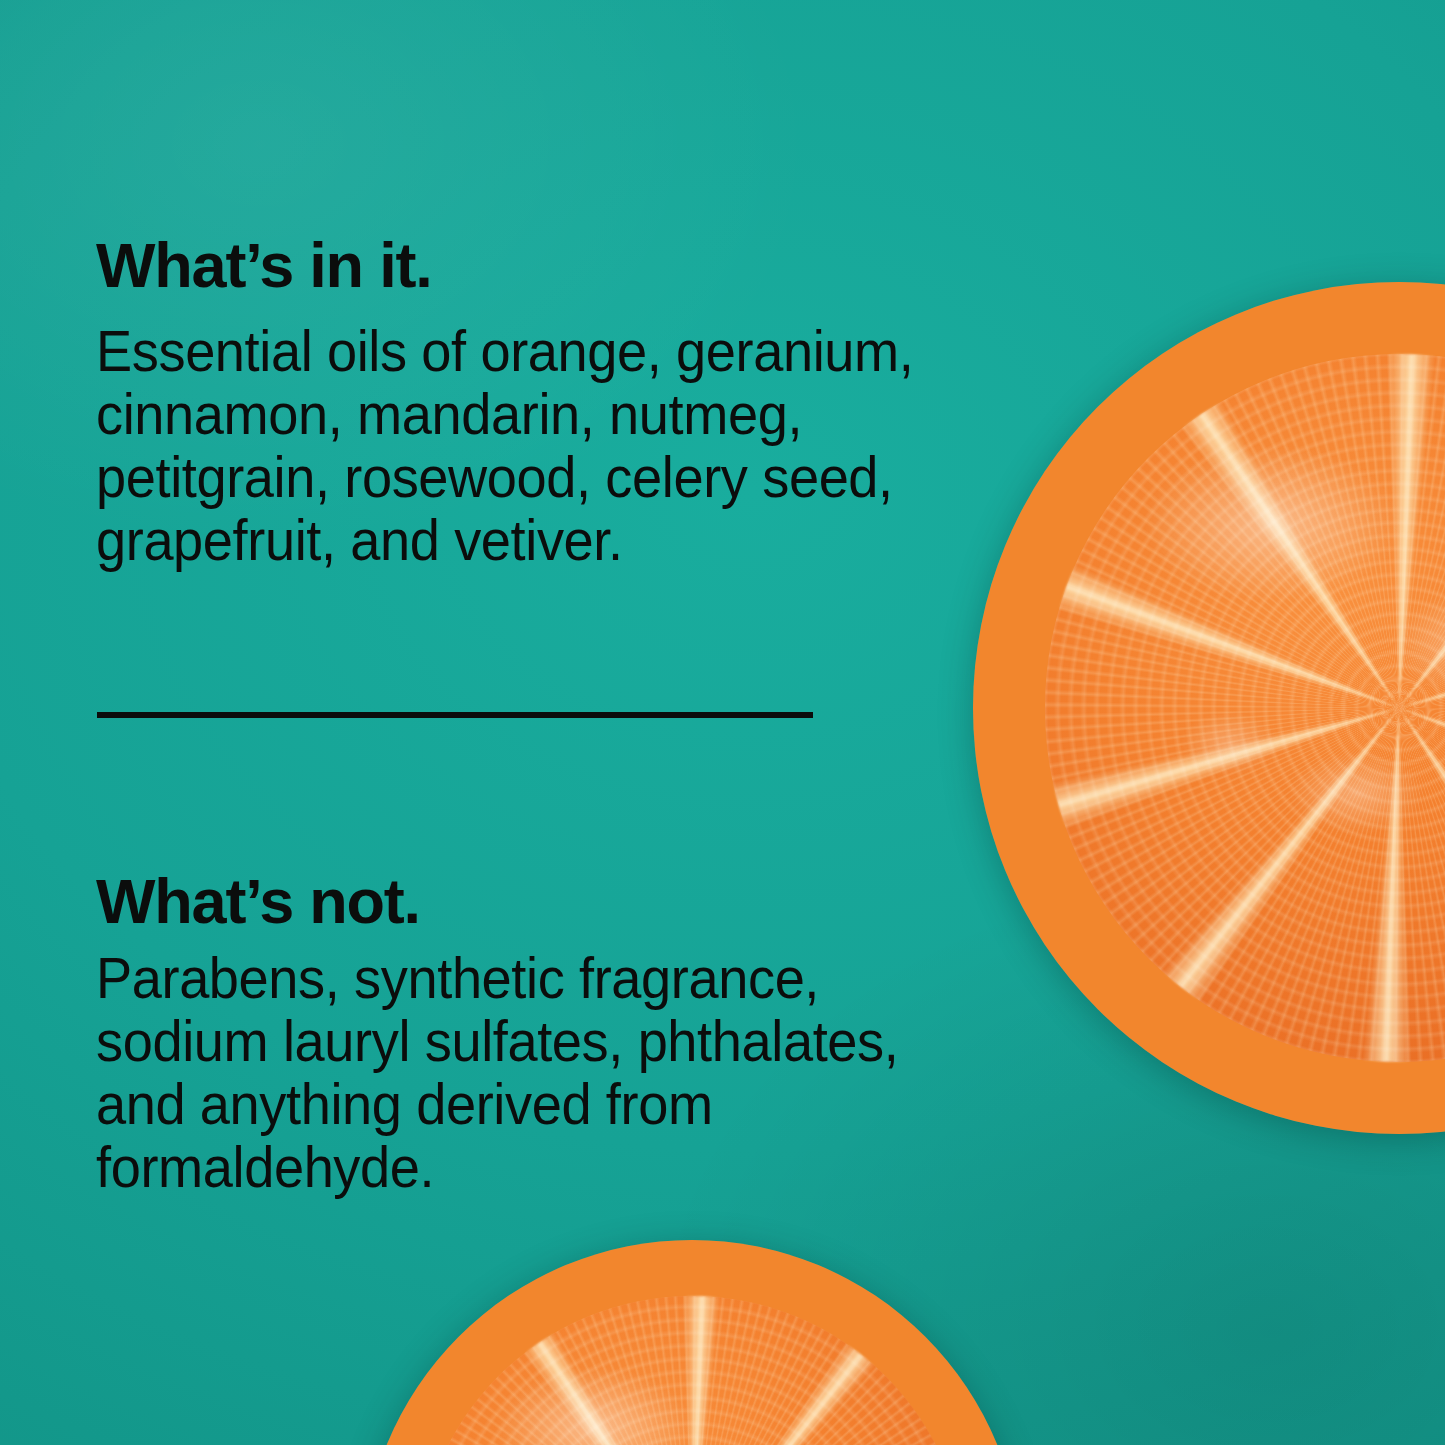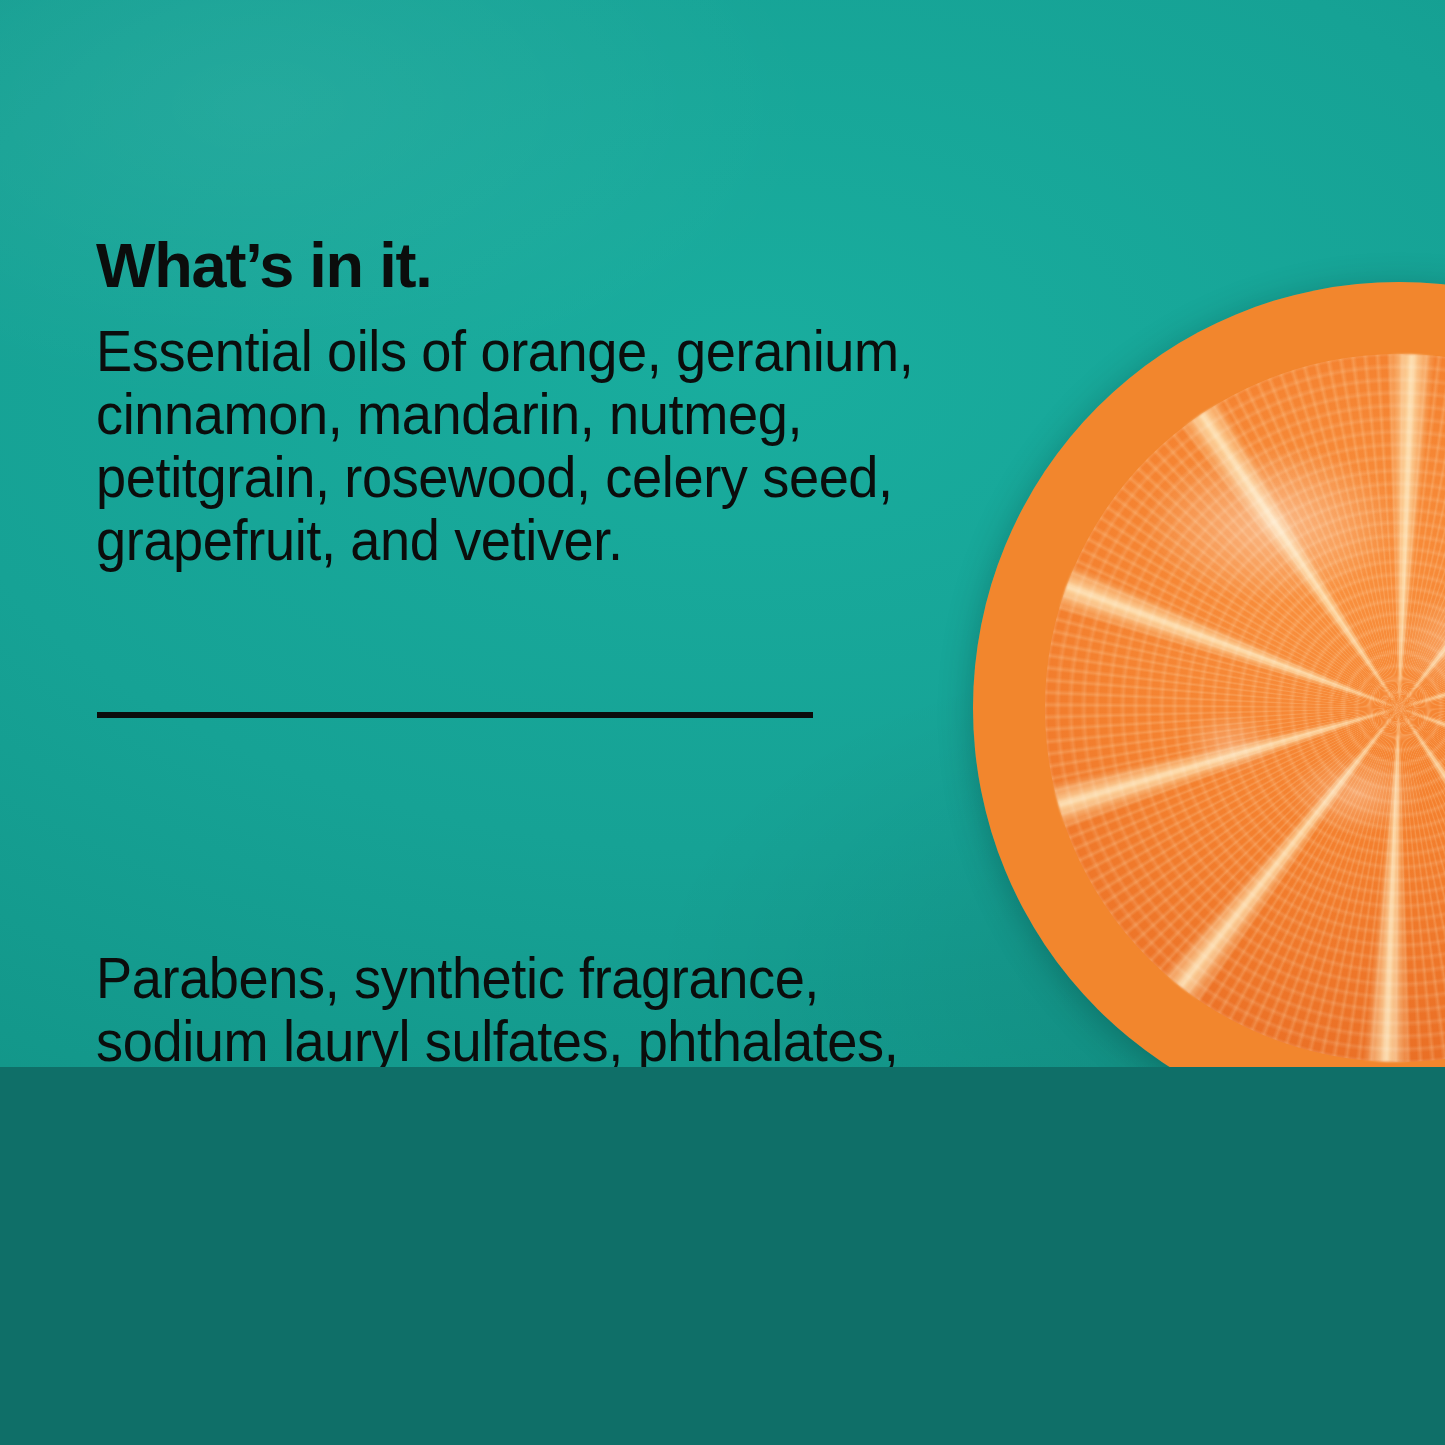--- a/index.html
+++ b/index.html
@@ -12,7 +12,7 @@
   #canvas {
     position: relative;
     width: 1445px;
-    height: 1067px;
+    height: 1445px;
     overflow: hidden;
     background: #15a395;
     font-family: "Liberation Sans", "DejaVu Sans", sans-serif;

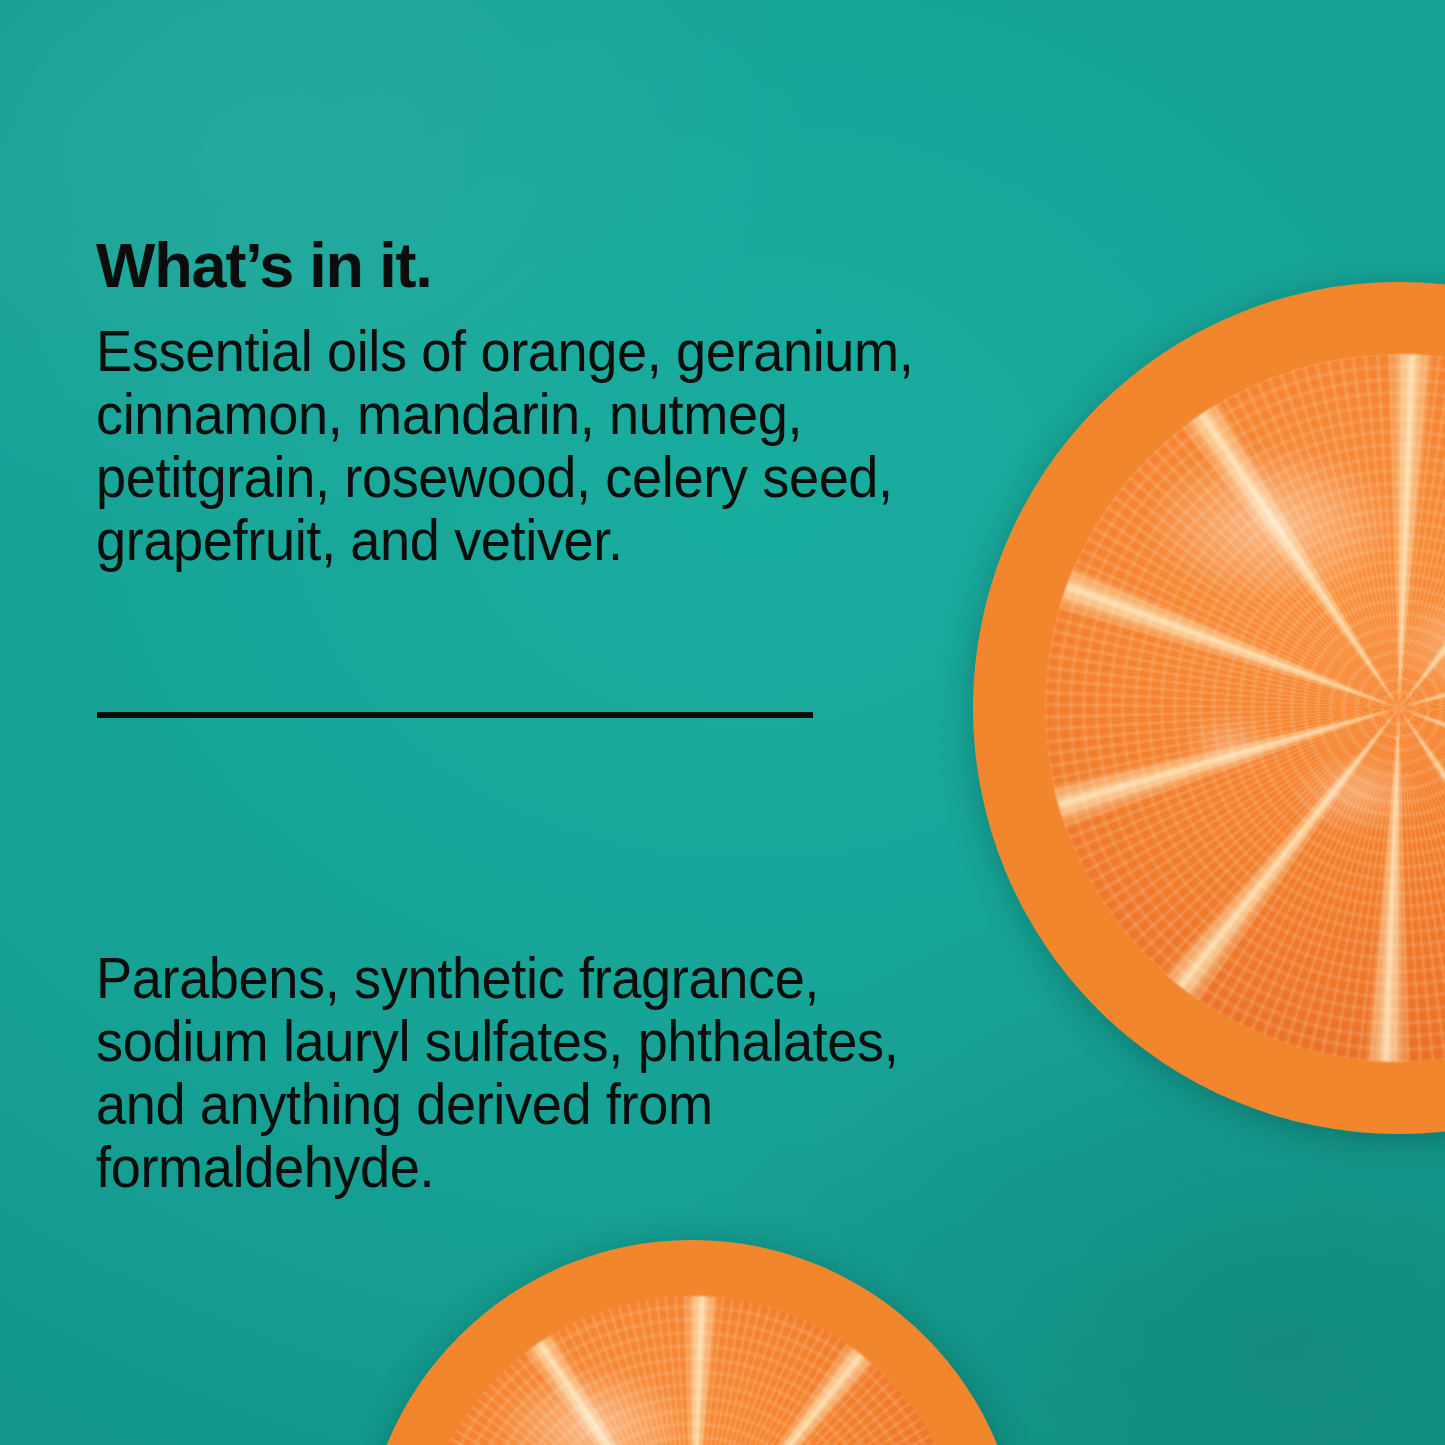--- a/index.html
+++ b/index.html
@@ -241,6 +241,7 @@
 
     <p class="body" id="body-in">Essential oils of orange, geranium, cinnamon, mandarin, nutmeg, petitgrain, rosewood, celery seed, grapefruit, and vetiver.</p>
 
+    <h2 class="heading" id="heading-not">What’s not.</h2>
 
     <p class="body" id="body-not">Parabens, synthetic fragrance, sodium lauryl sulfates, phthalates, and anything derived from formaldehyde.</p>
 

